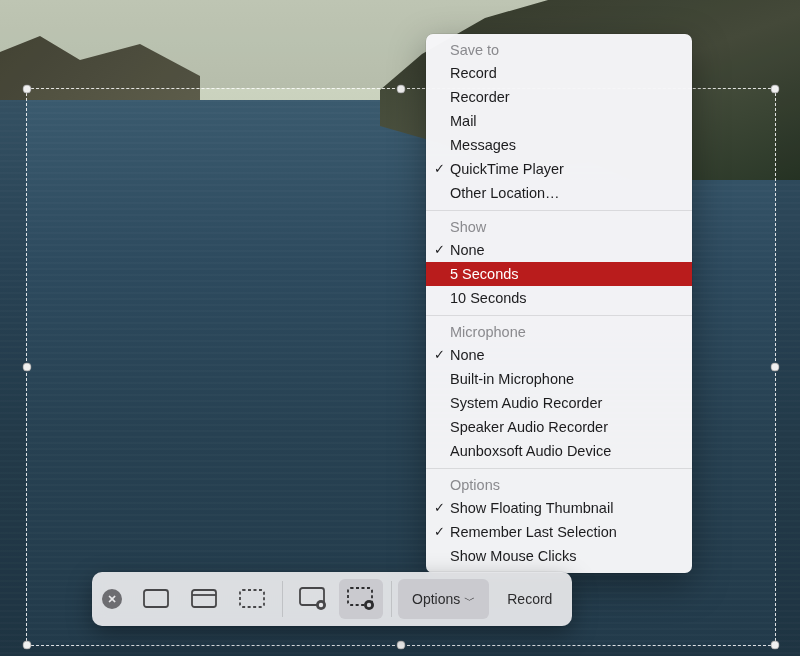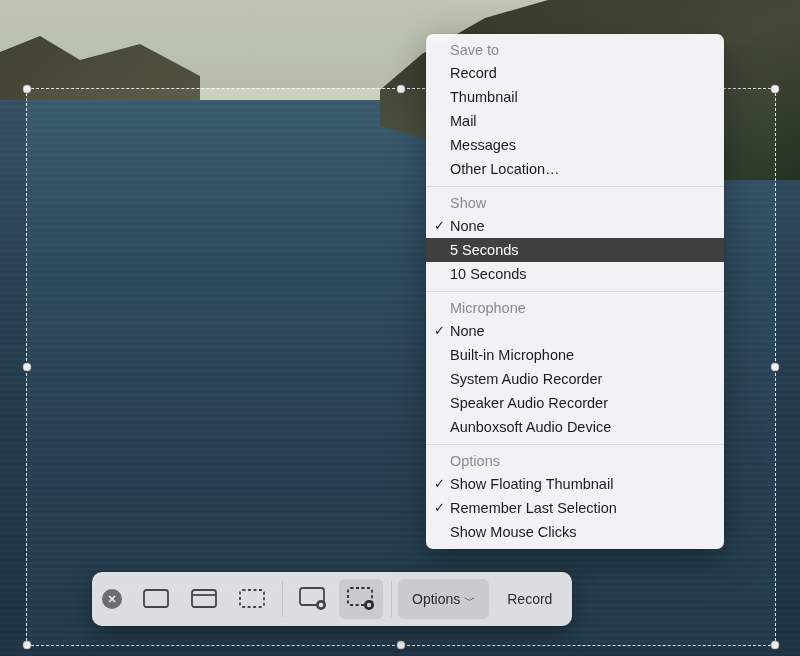--- a/index.html
+++ b/index.html
@@ -99,7 +99,7 @@
     .menu {
       position: absolute;
       left: 426px; top: 34px;
-      width: 298px;
+      width: 266px;
       background: rgba(246,246,248,0.98);
       border-radius: 7px;
       box-shadow: 0 12px 36px rgba(0,0,0,0.35), 0 0 0 0.5px rgba(0,0,0,0.12);

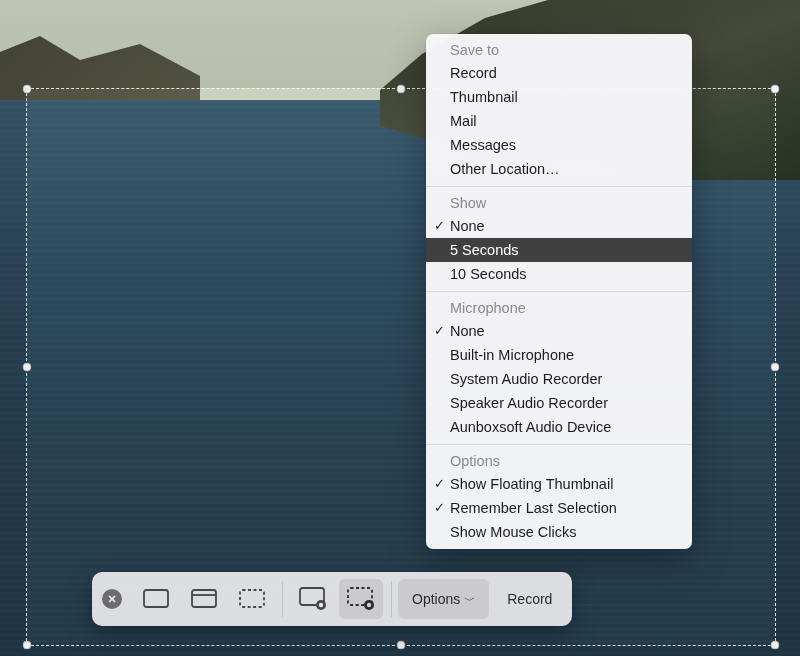--- a/index.html
+++ b/index.html
@@ -155,7 +155,7 @@
 <div class="menu" id="menu">
     <div class="menu-section-header">Save to</div>
     <div class="menu-item">Record</div>
-    <div class="menu-item">Thumbnail</div>
+    <div class="menu-item">Recorder</div>
     <div class="menu-item">Mail</div>
     <div class="menu-item">Messages</div>
     <div class="menu-item">Other Location…</div>

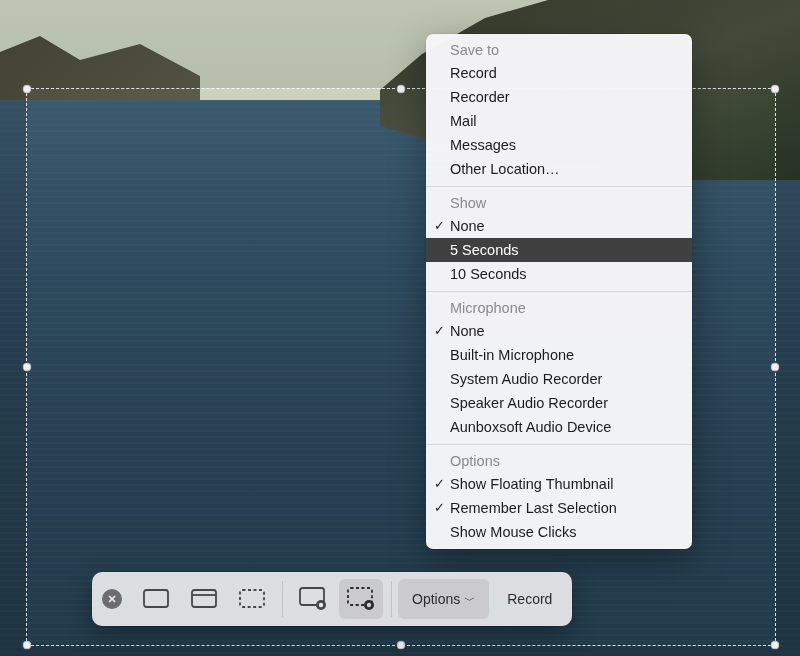--- a/index.html
+++ b/index.html
@@ -158,6 +158,7 @@
     <div class="menu-item">Recorder</div>
     <div class="menu-item">Mail</div>
     <div class="menu-item">Messages</div>
+    <div class="menu-item checked">QuickTime Player</div>
     <div class="menu-item">Other Location…</div>
     <div class="menu-divider"></div>
     <div class="menu-section-header">Show</div>

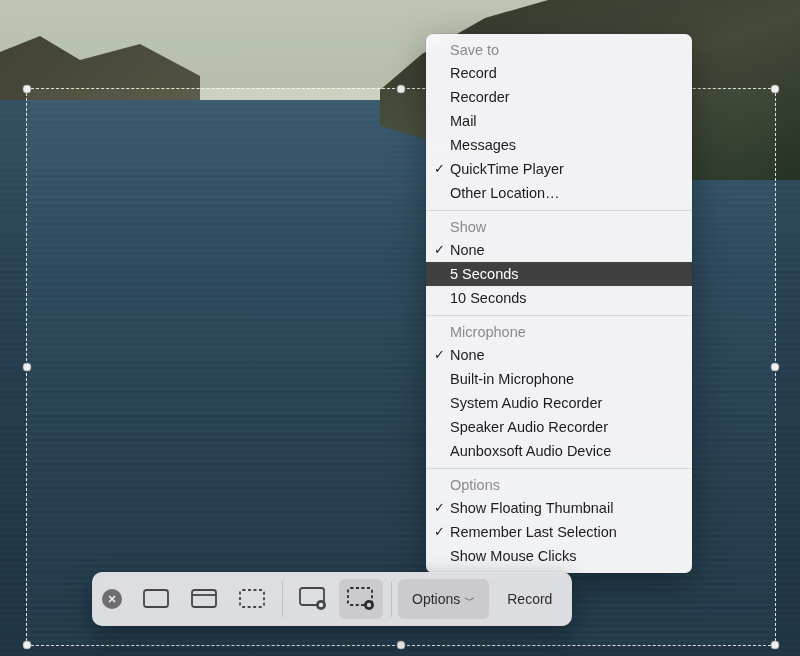--- a/index.html
+++ b/index.html
@@ -122,7 +122,7 @@
       font-size: 13px;
     }
     .menu-item.highlight {
-      background: #404040;
+      background: #b91c1c;
       color: #fff;
     }
     .menu-divider {

